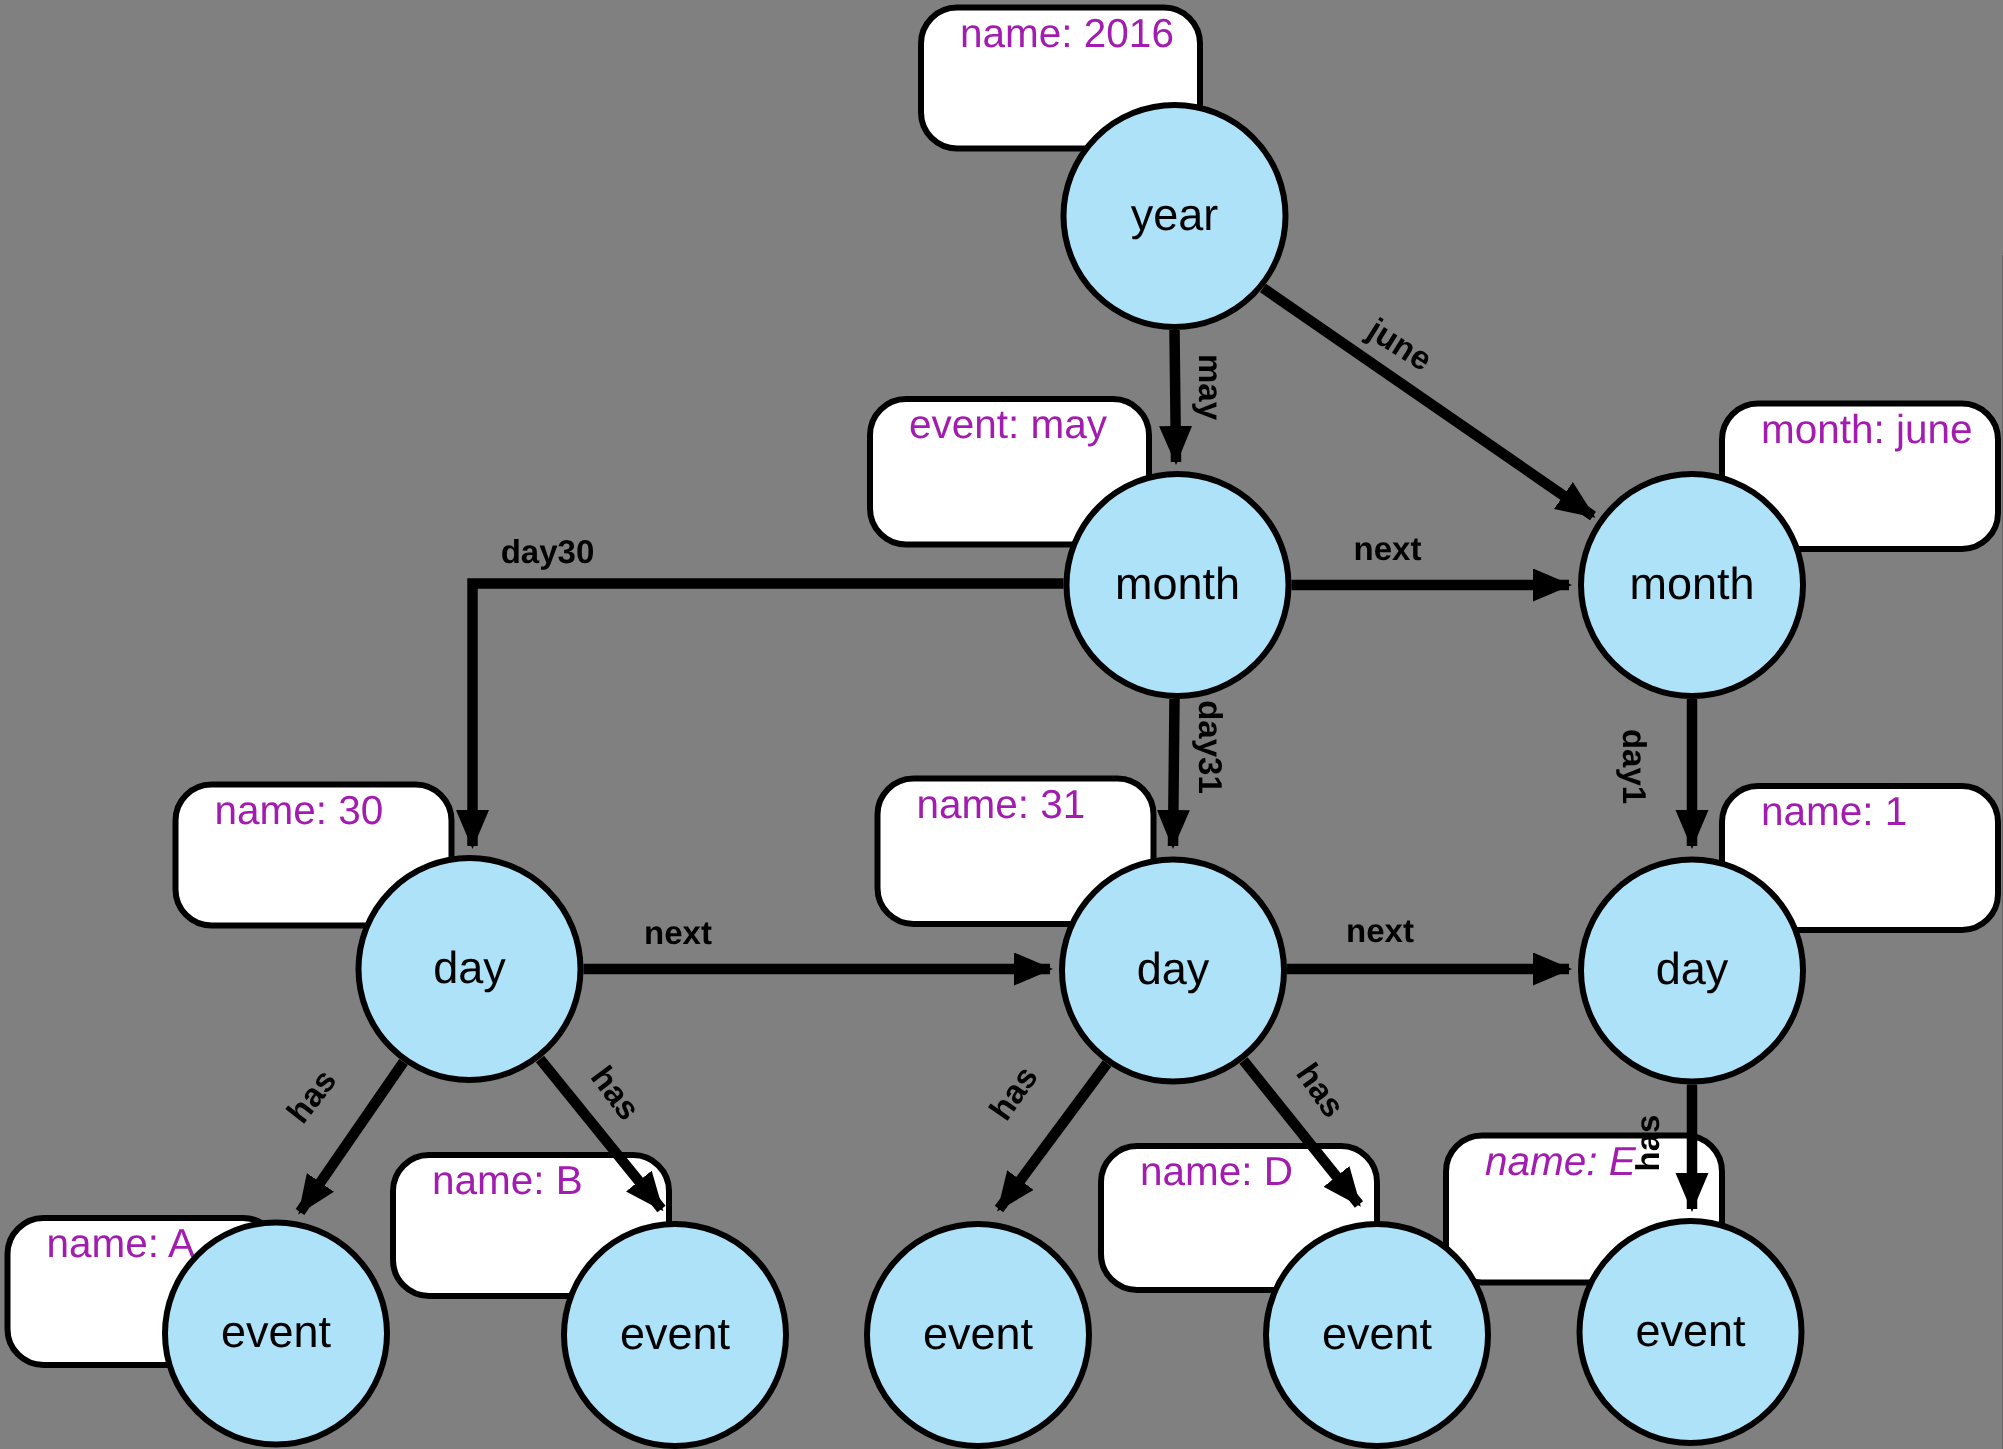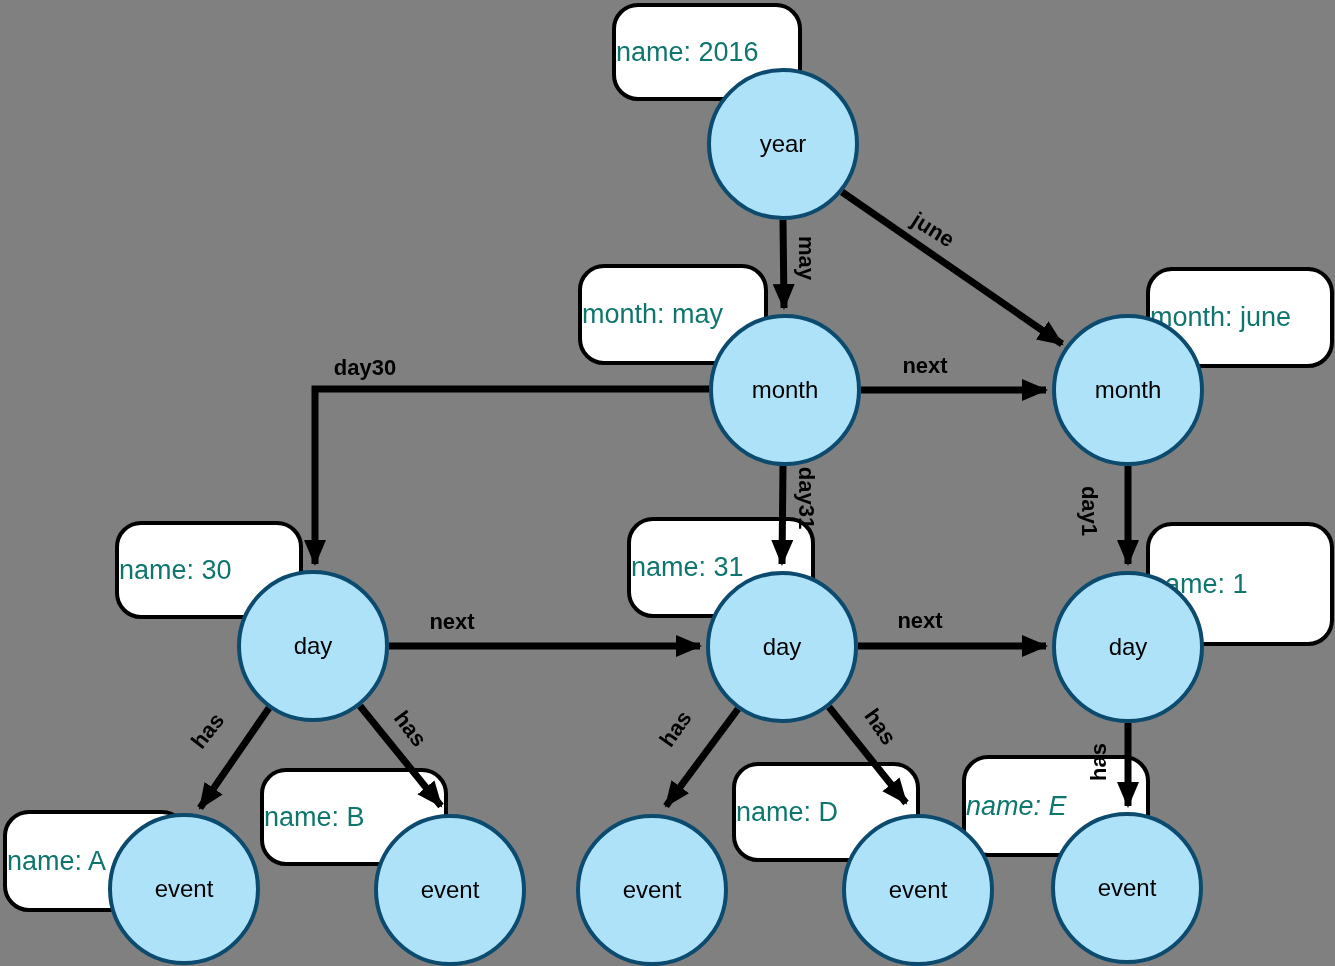--- a/index.html
+++ b/index.html
@@ -11,8 +11,8 @@
   .pbox{
     position:absolute;z-index:1;box-sizing:border-box;
     background:#ffffff;border:4px solid #000;border-radius:26px;
-    display:flex;align-items:center;
-    font-size:27px;color:#0f766e;white-space:nowrap;
+    display:flex;align-items:flex-start;padding-left:24px;
+    font-size:27px;color:#a21caf;white-space:nowrap;
   }
   .edges{position:absolute;left:0;top:0;z-index:2;}
   .node{

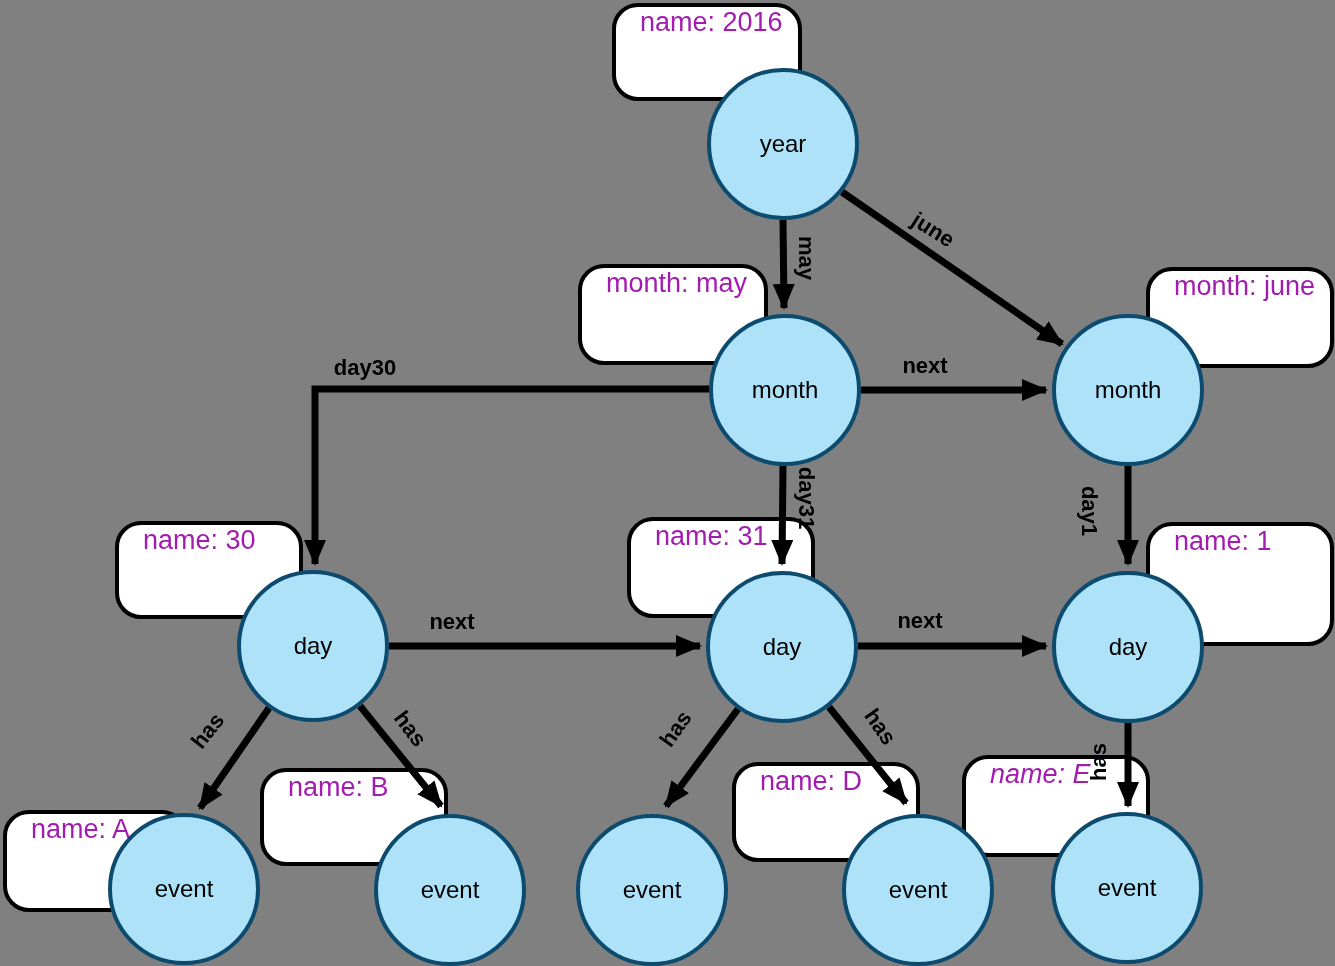--- a/index.html
+++ b/index.html
@@ -18,9 +18,9 @@
   .node{
     position:absolute;z-index:3;box-sizing:border-box;
     width:152px;height:152px;border-radius:50%;
-    background:#ADE2F8;border:4px solid #0c4a6e;
+    background:#ADE2F8;border:4px solid #000000;
     display:flex;align-items:center;justify-content:center;
-    font-size:24px;color:#000;
+    font-size:30px;color:#000;
   }
   .elabel{
     position:absolute;z-index:4;white-space:nowrap;

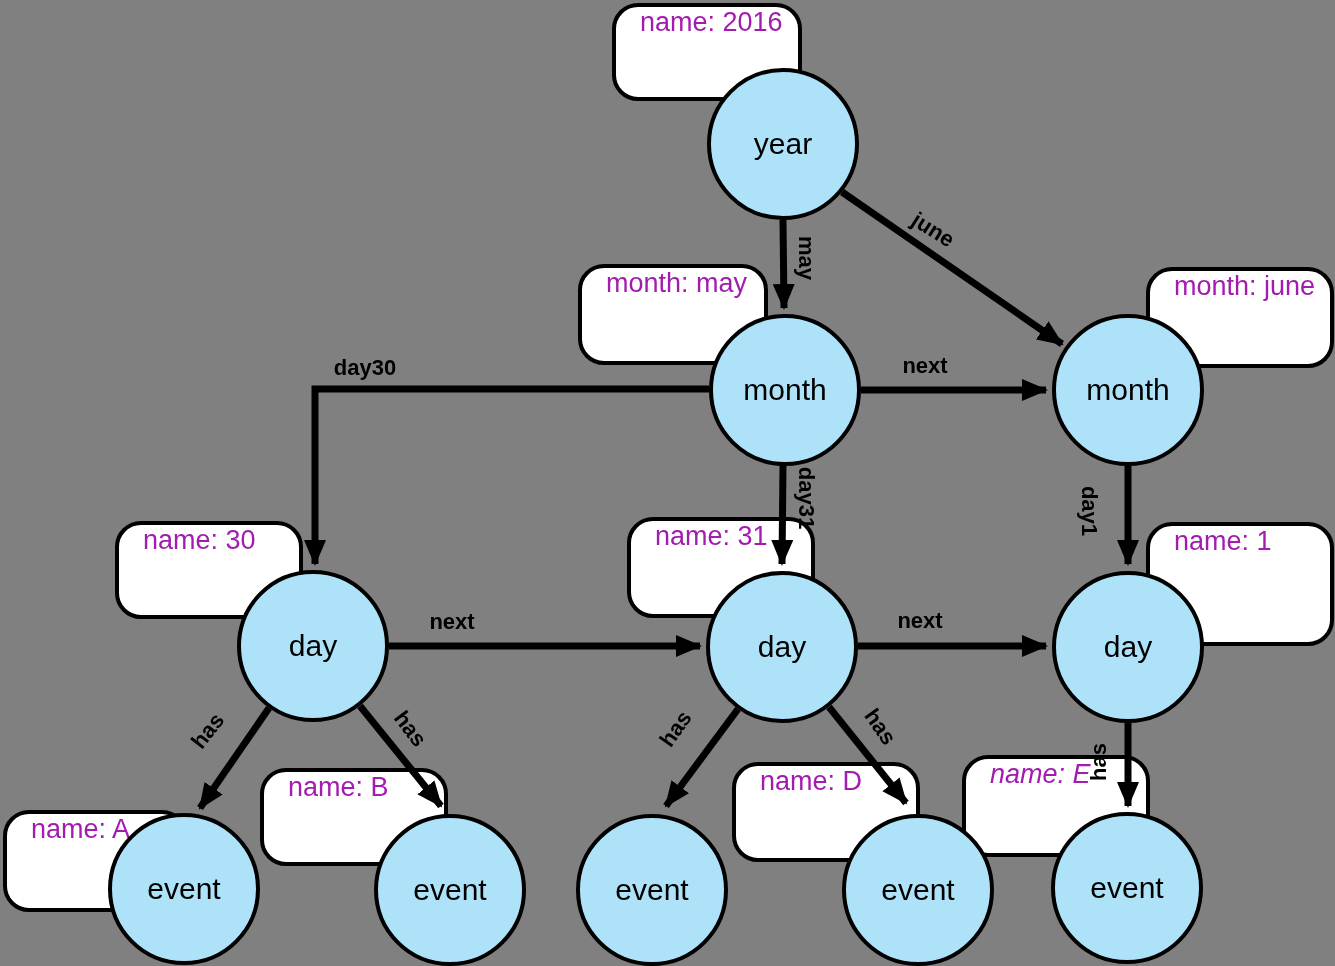--- a/index.html
+++ b/index.html
@@ -36,7 +36,7 @@
       <span>name: 2016</span>
     </div>
   <div class="pbox" style="left:578px;top:264px;width:190px;height:101px;">
-      <span>month: may</span>
+      <span>event: may</span>
     </div>
   <div class="pbox" style="left:1146px;top:267px;width:188px;height:101px;">
       <span>month: june</span>

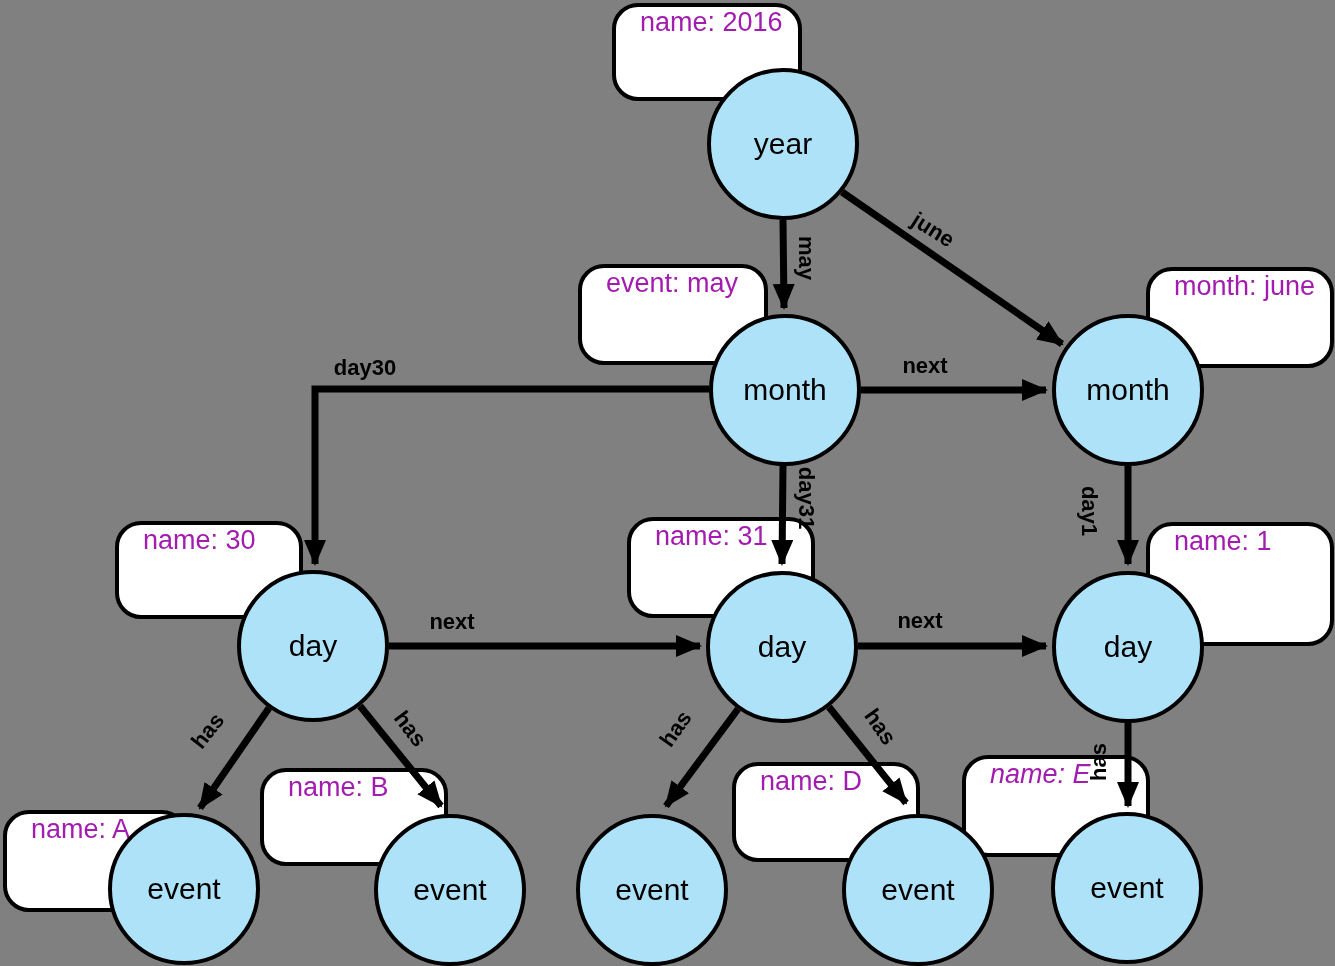--- a/index.html
+++ b/index.html
@@ -44,7 +44,7 @@
   <div class="pbox" style="left:115px;top:521px;width:188px;height:98px;">
       <span>name: 30</span>
     </div>
-  <div class="pbox" style="left:583px;top:517px;width:188px;height:101px;margin-left:44px;">
+  <div class="pbox" style="left:583px;top:517px;width:188px;height:101px;">
       <span>name: 31</span>
     </div>
   <div class="pbox" style="left:1146px;top:522px;width:188px;height:124px;">

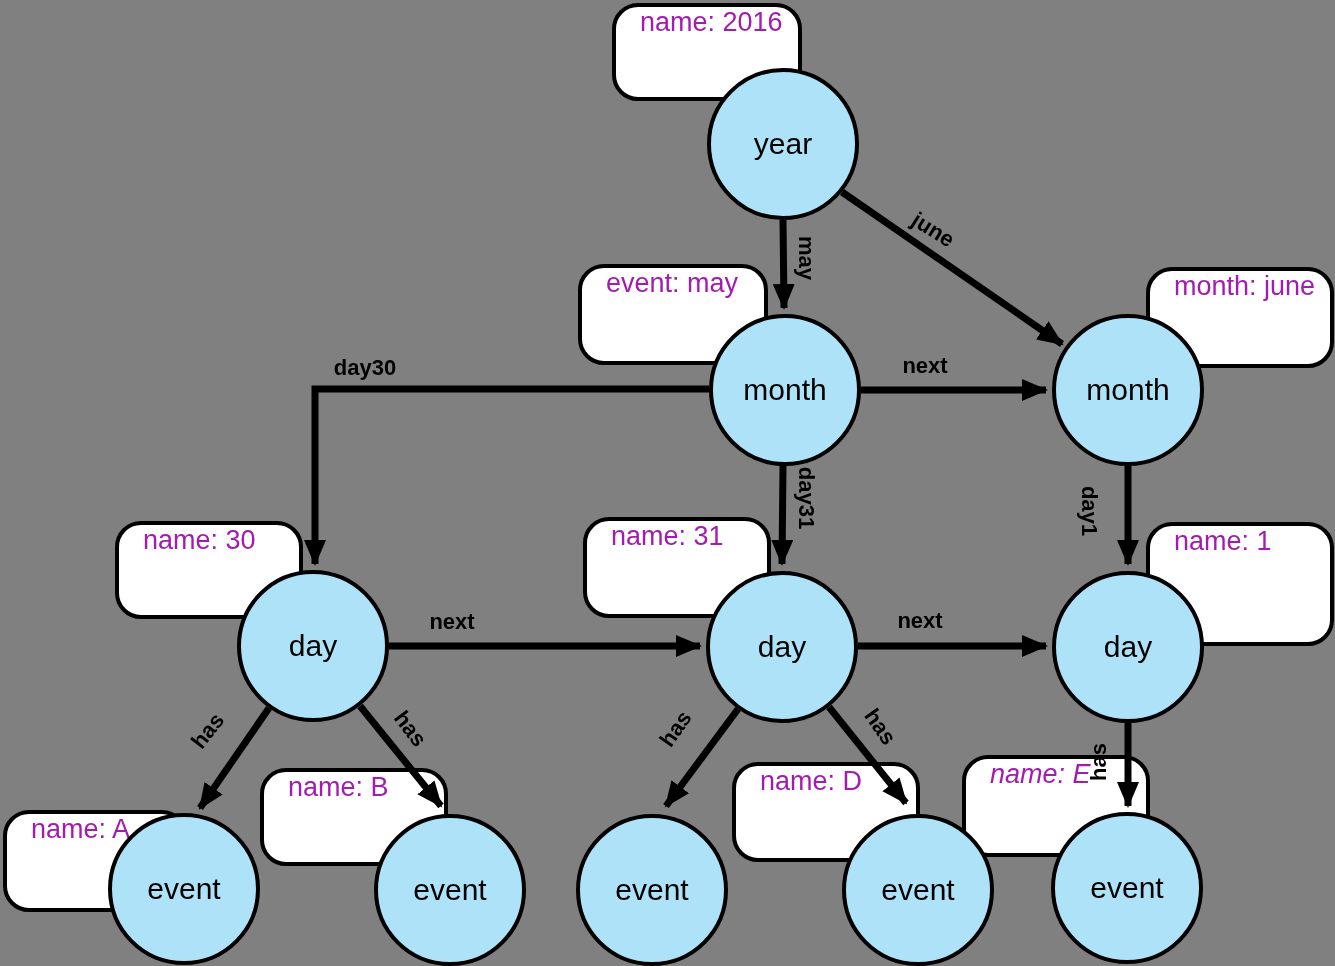--- a/index.html
+++ b/index.html
@@ -47,7 +47,7 @@
   <div class="pbox" style="left:583px;top:517px;width:188px;height:101px;">
       <span>name: 31</span>
     </div>
-  <div class="pbox" style="left:1146px;top:522px;width:188px;height:124px;">
+  <div class="pbox" style="left:1146px;top:522px;width:188px;height:100px;">
       <span>name: 1</span>
     </div>
   <div class="pbox" style="left:3px;top:766px;width:185px;height:102px;margin-top:44px;">

